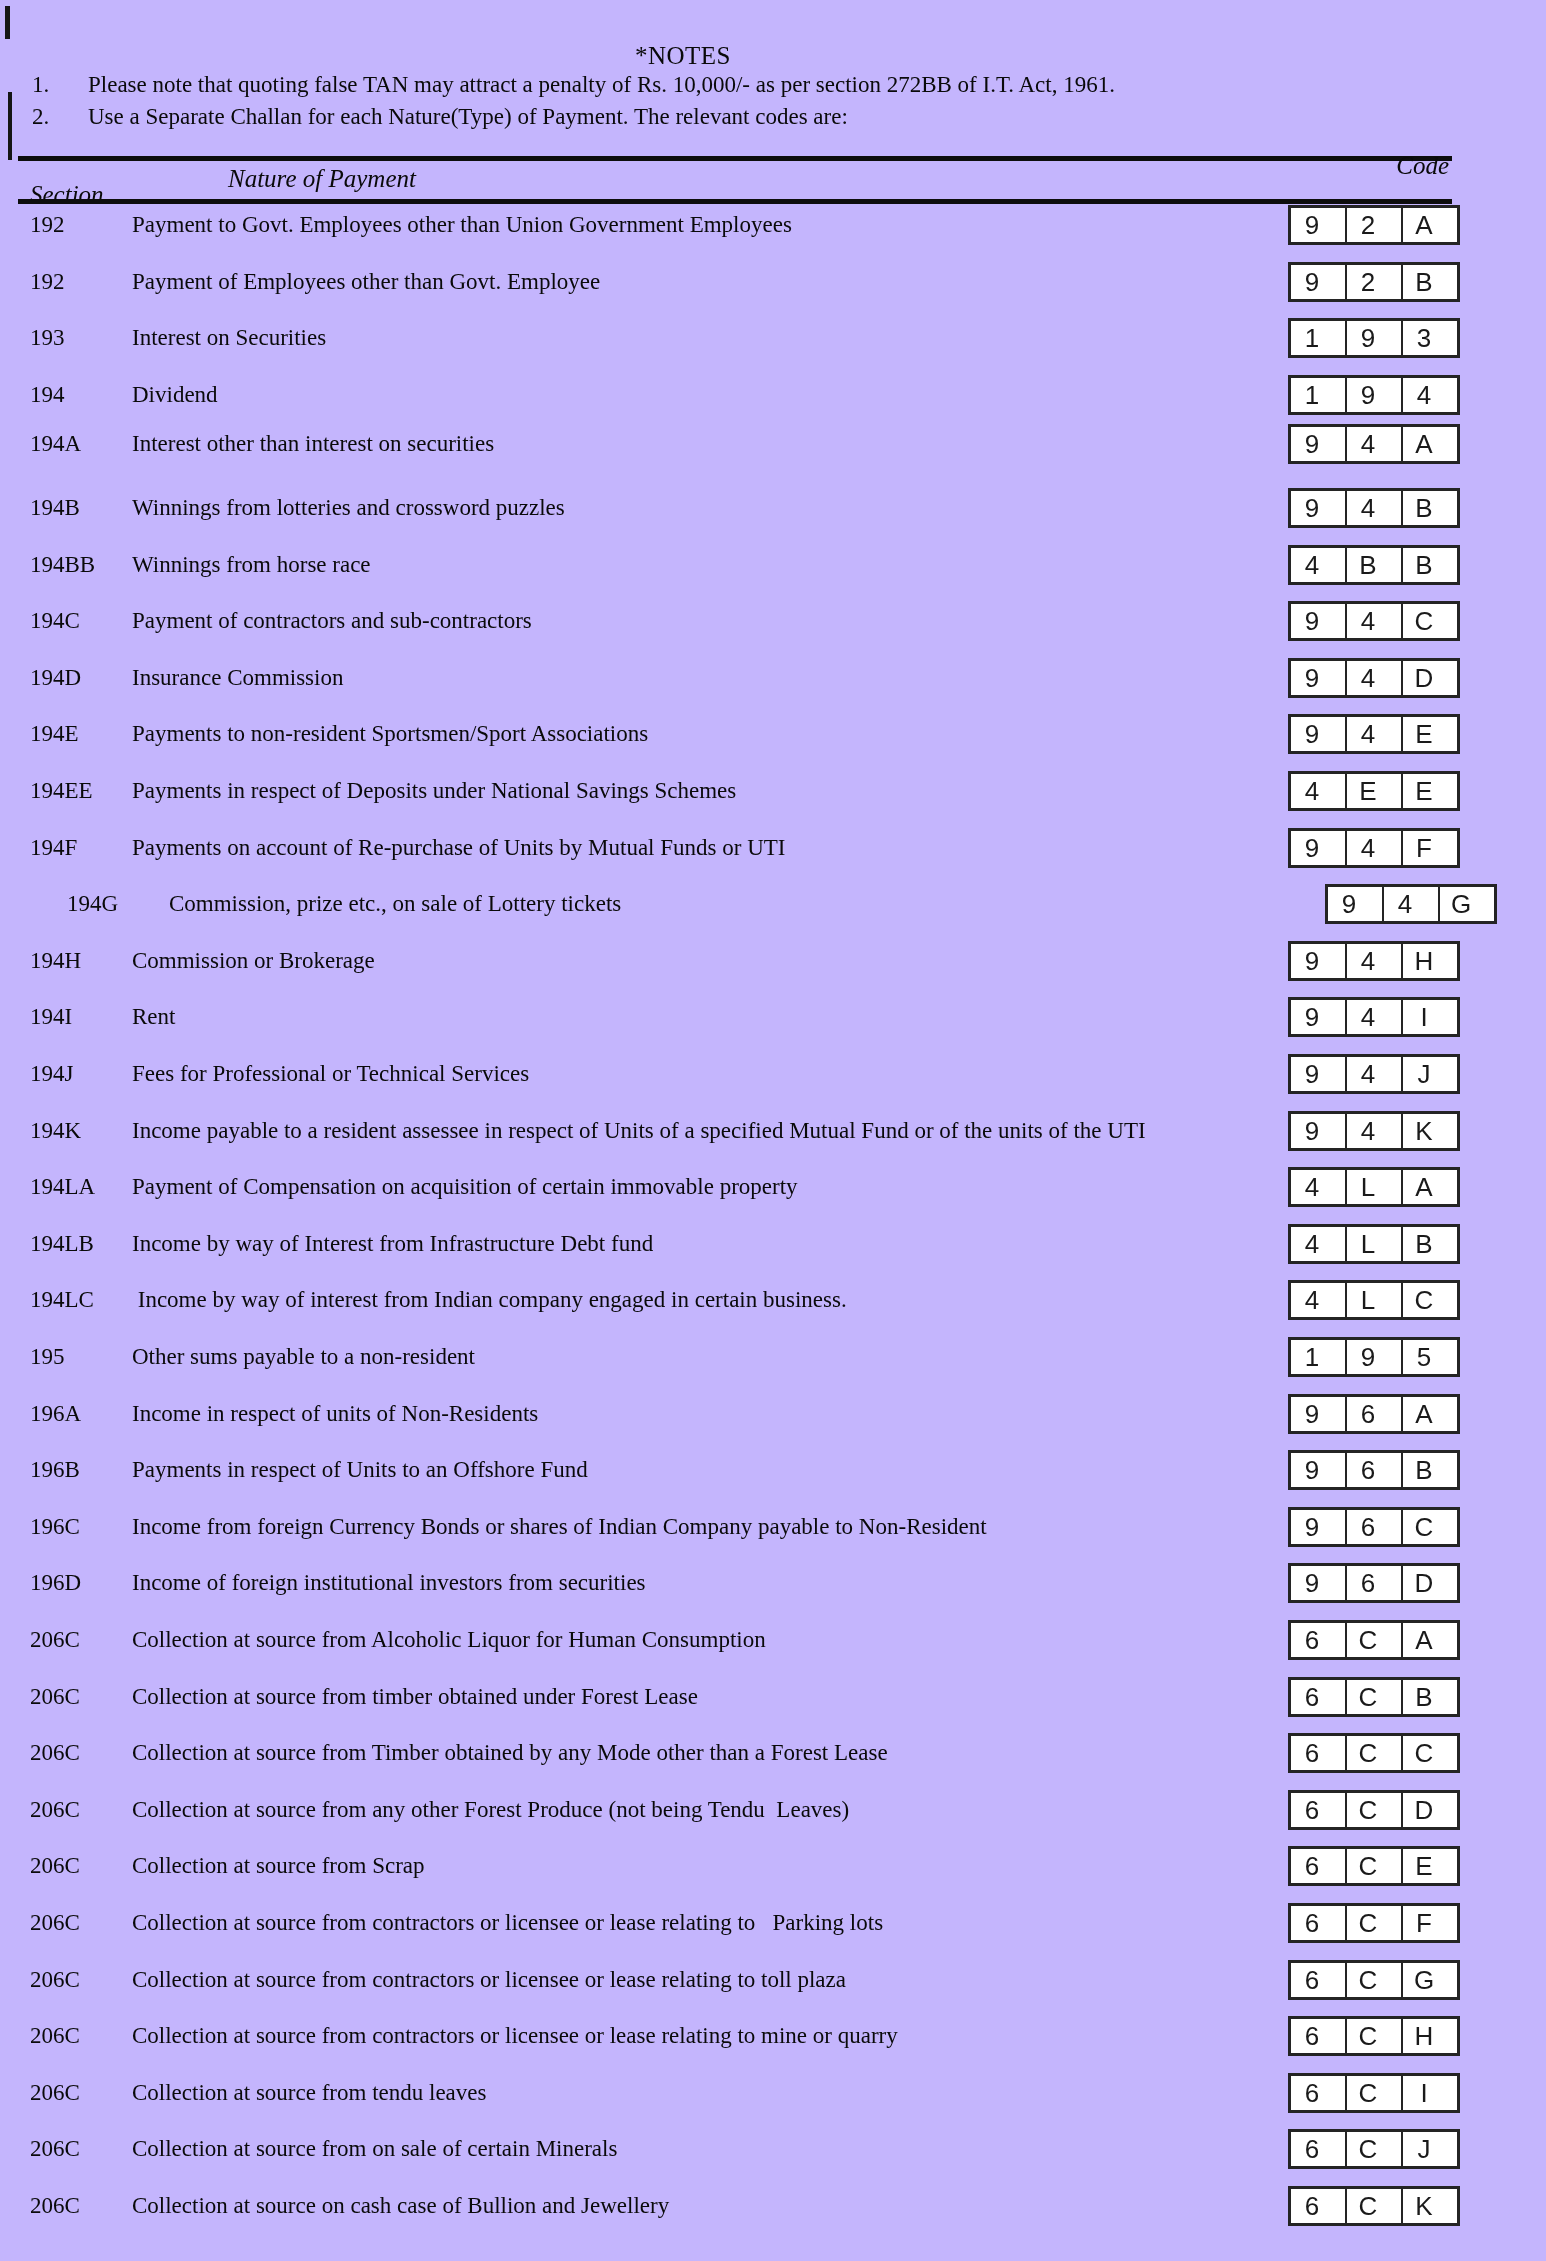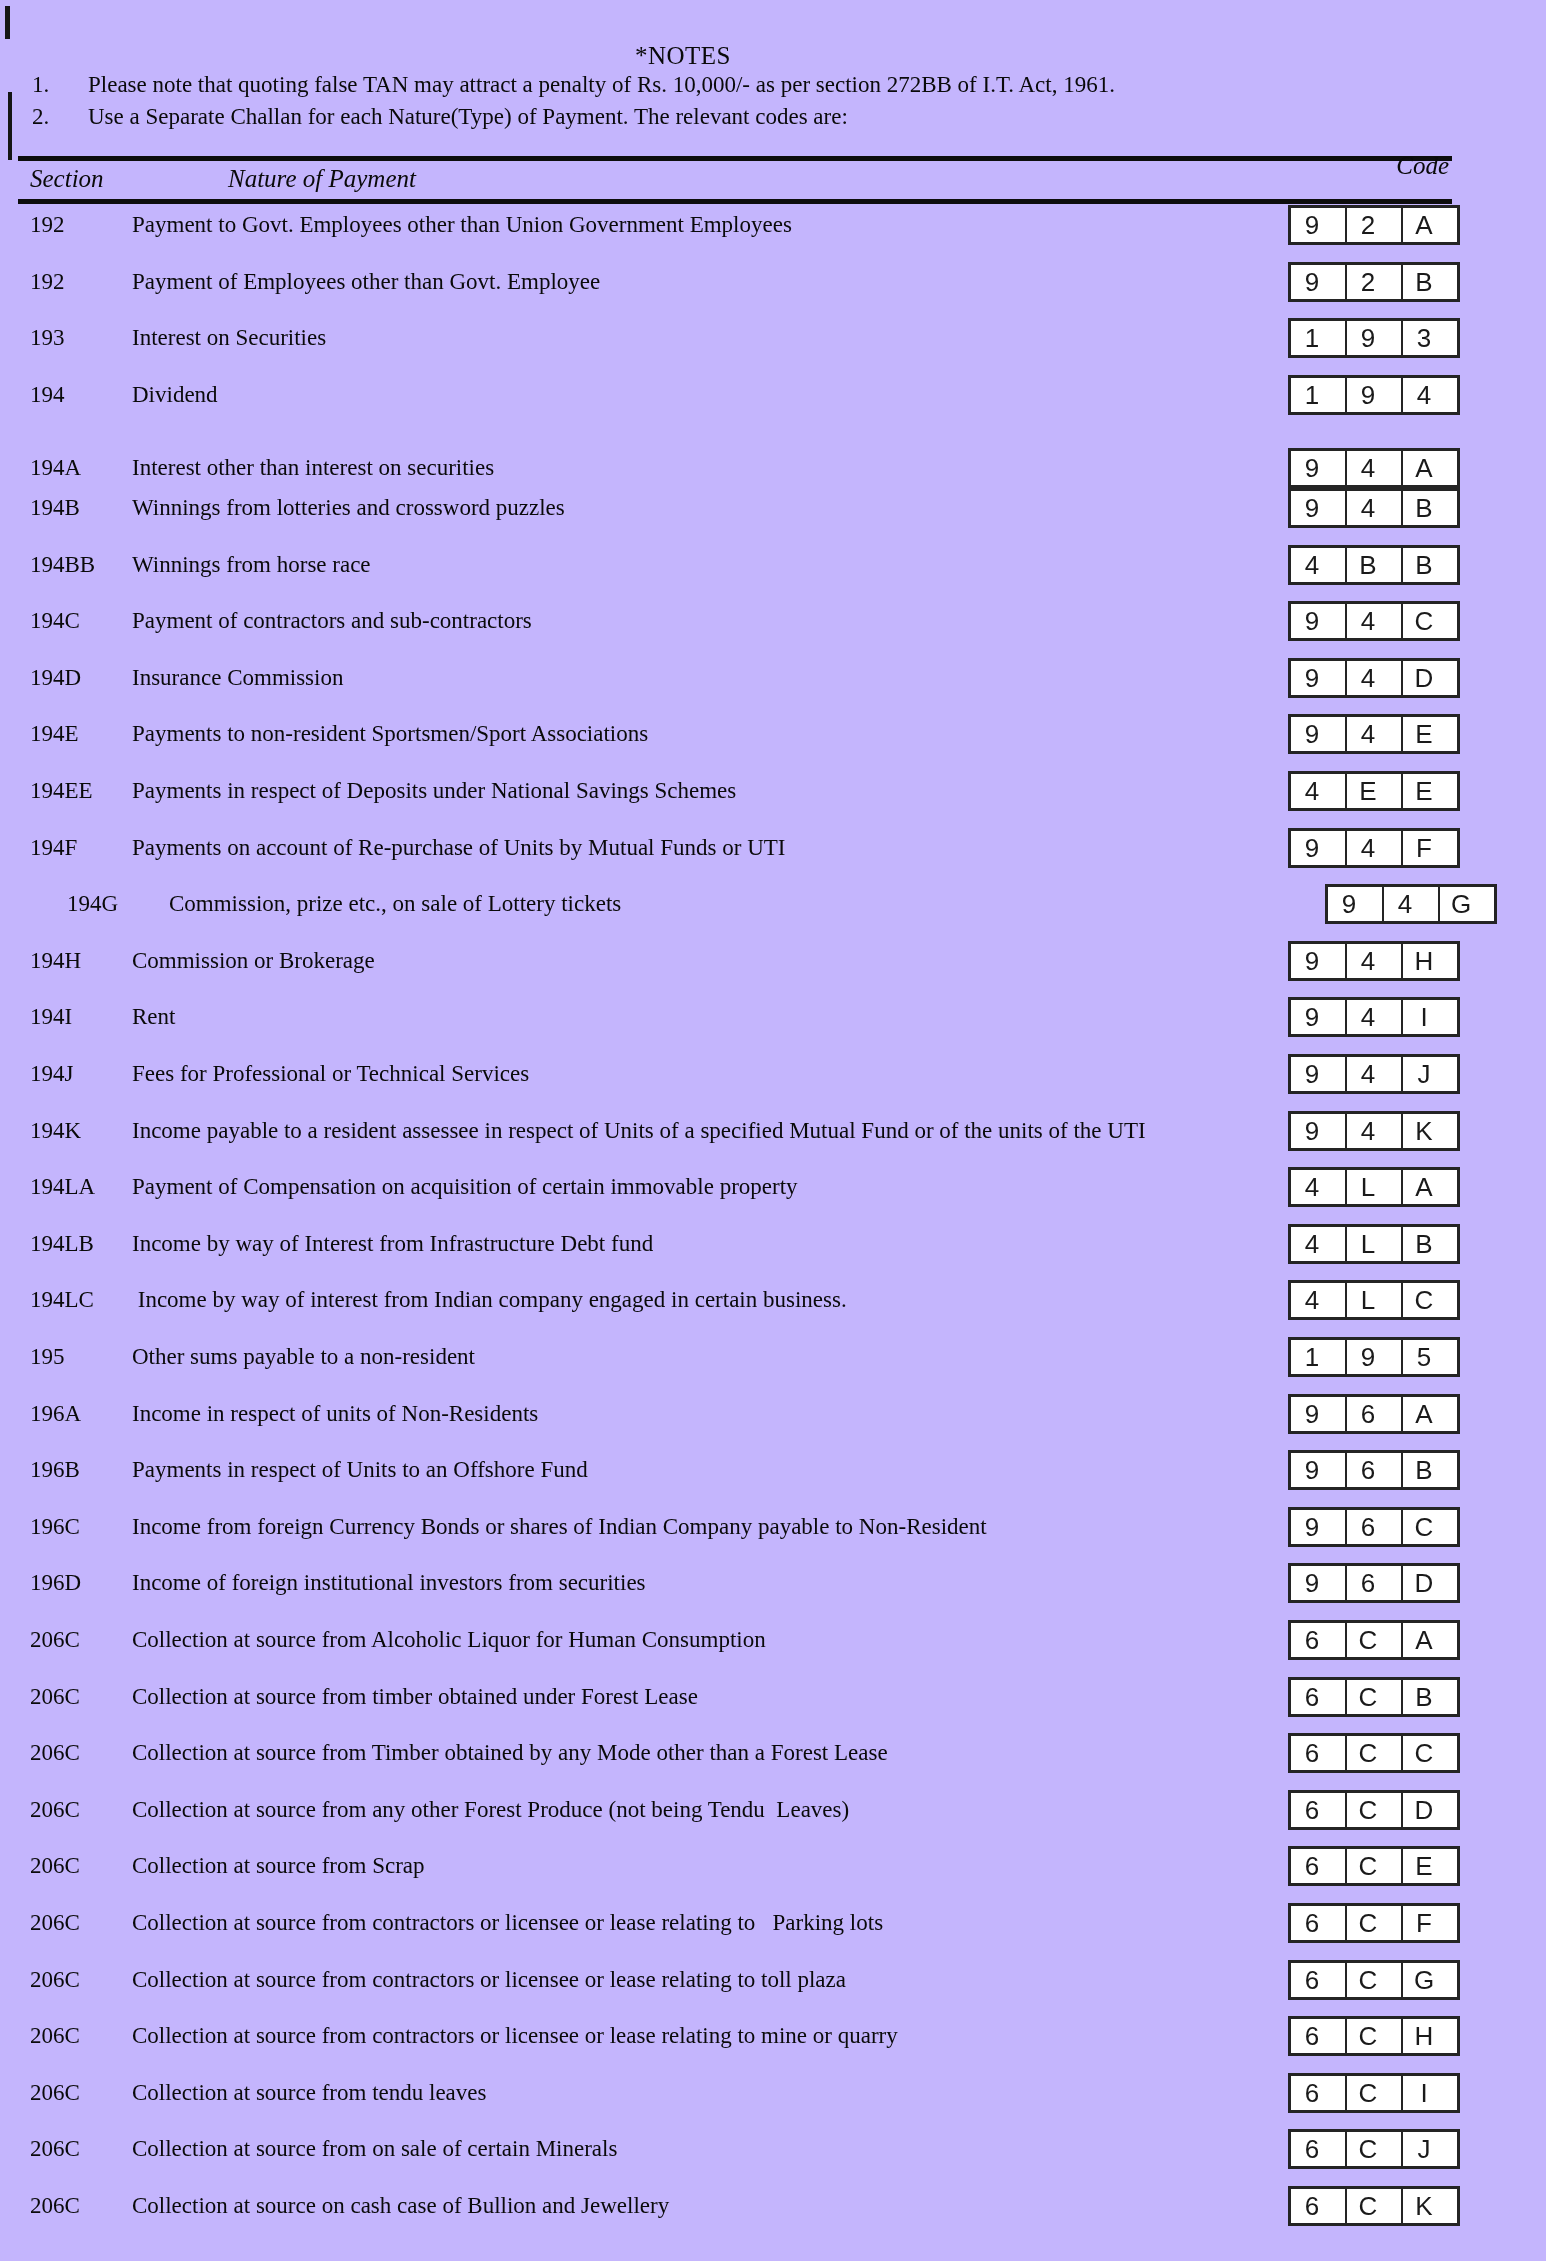--- a/index.html
+++ b/index.html
@@ -34,7 +34,7 @@
   .rule-header { top: 199px; }
 
   .th { position: absolute; font-style: italic; font-size: 25px; }
-  .th-section { left: 30px; top: 165px; }
+  .th-section { left: 30px; top: 181px; }
   .th-nature { left: 228px; top: 165px; }
   .th-code { left: 1277px; top: 152px; width: 172px; text-align: right; }
 

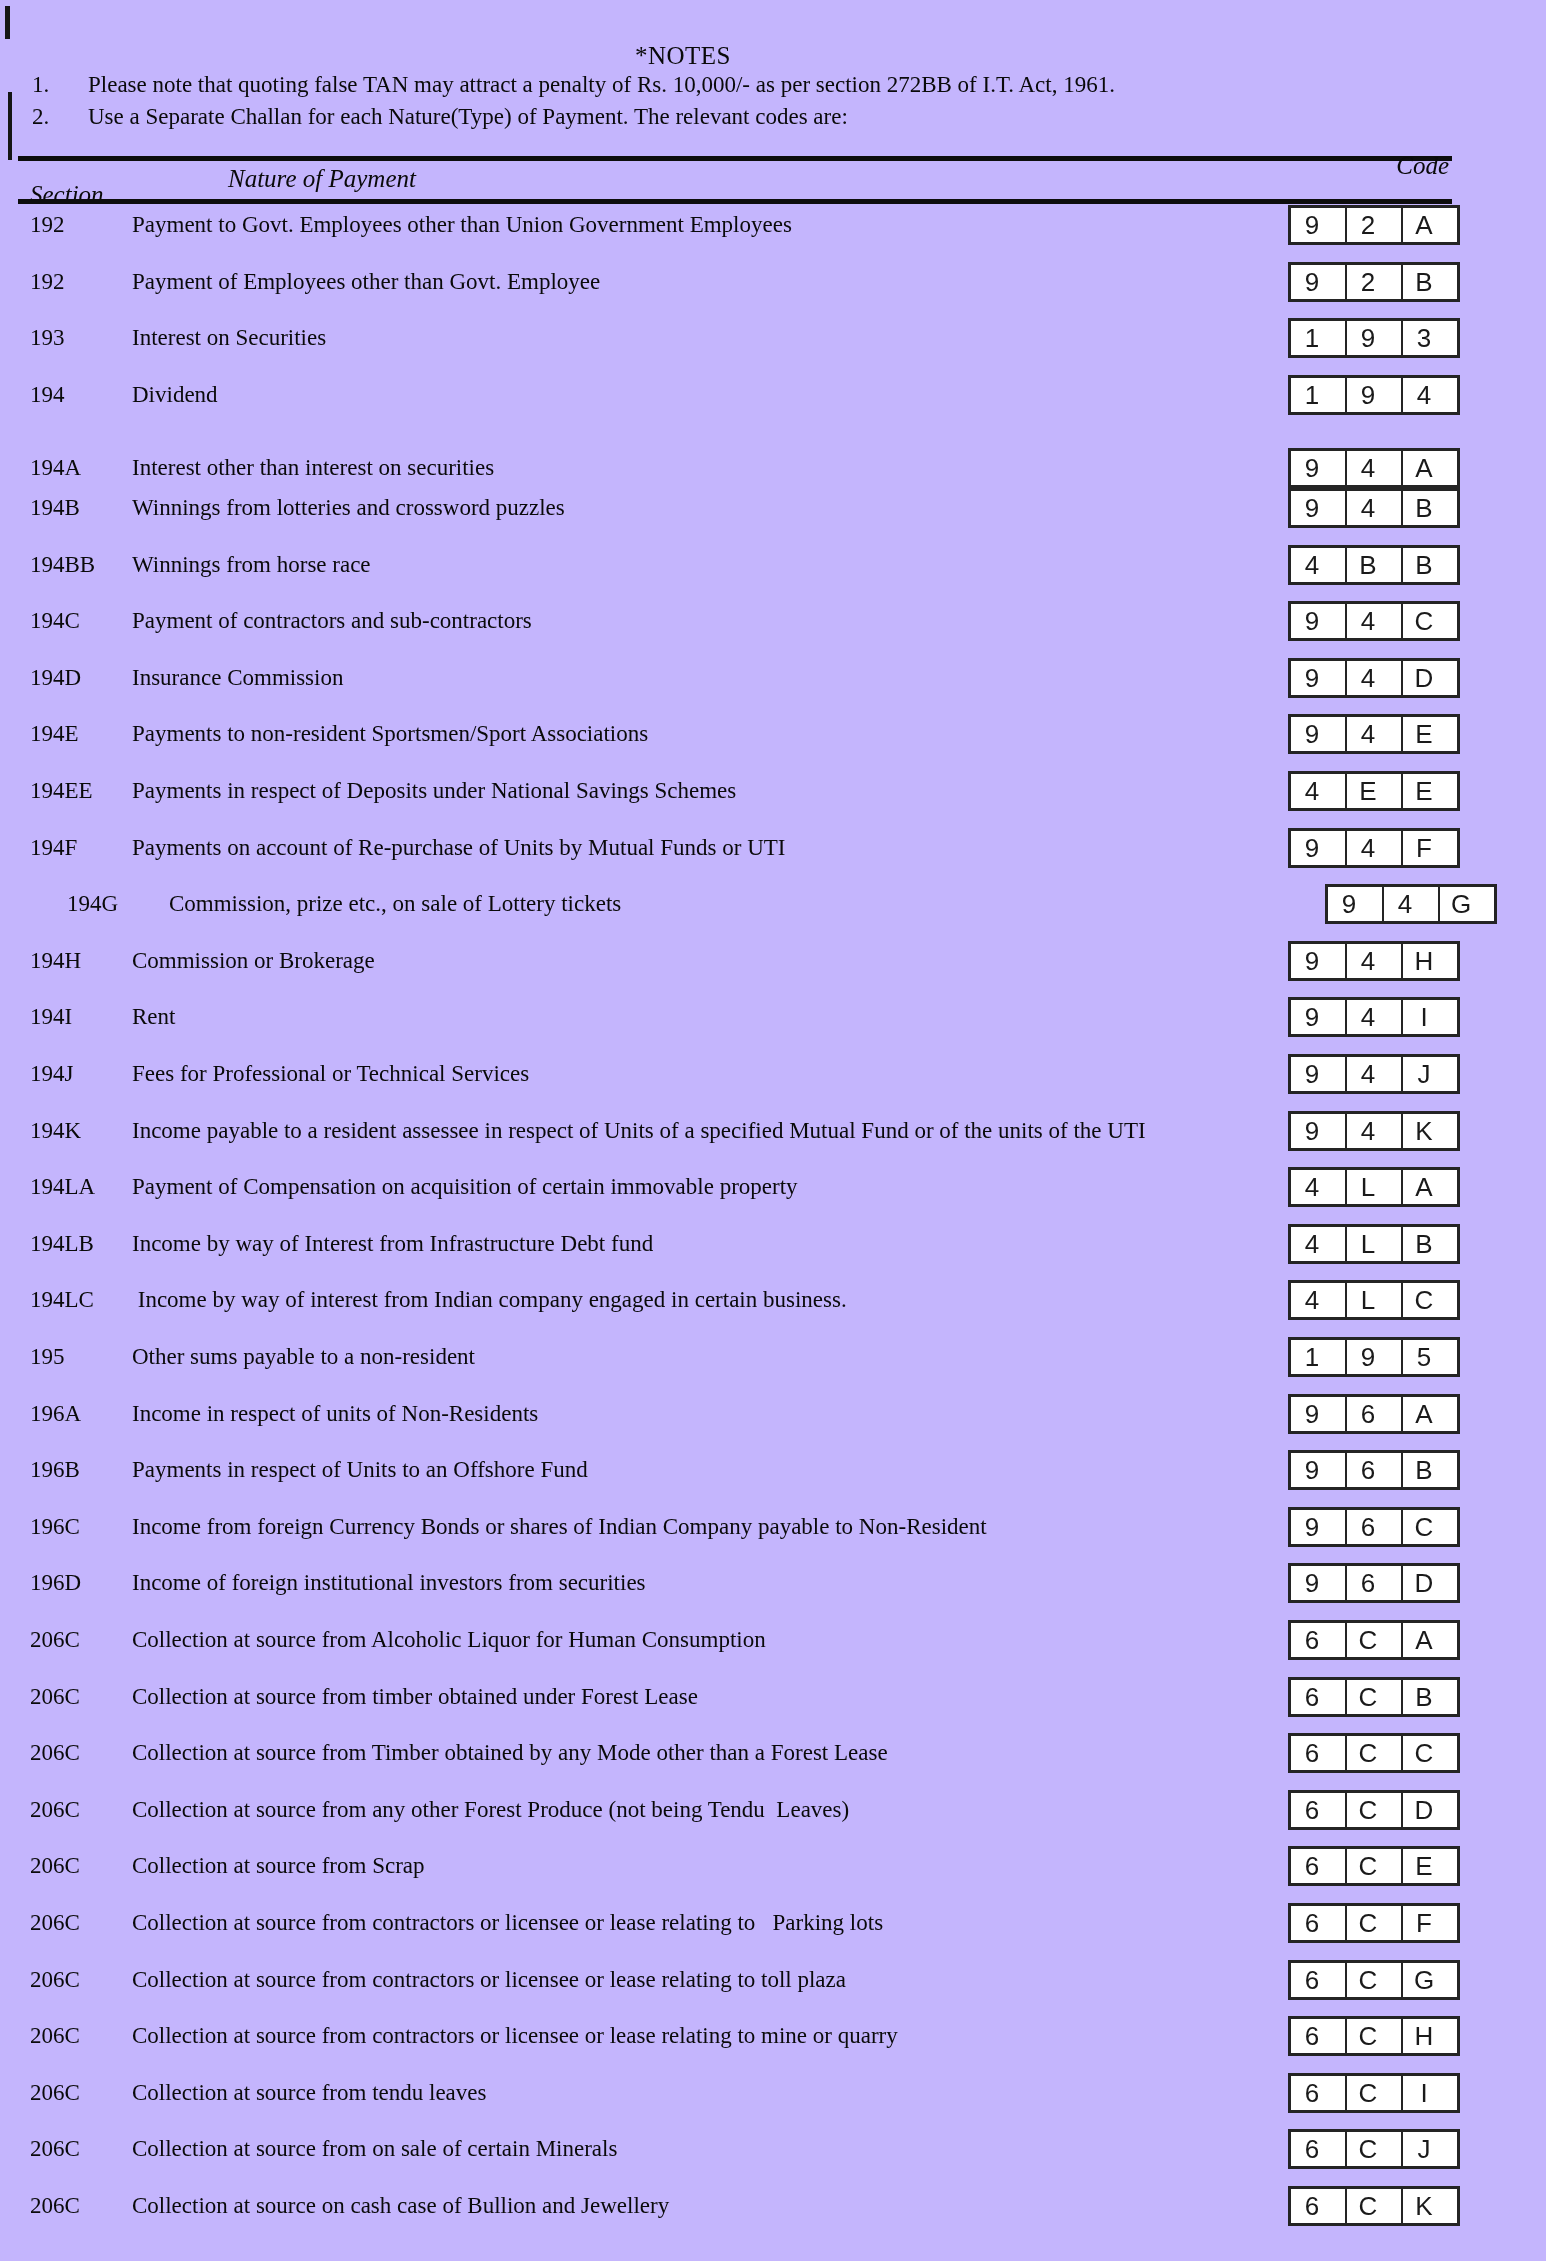--- a/index.html
+++ b/index.html
@@ -134,7 +134,7 @@
     </span>
   </div>
 
-  <div class="row" style="top: 448px;">
+  <div class="row" style="top: 424px;">
     <span class="sec">194A</span>
     <span class="nat">Interest other than interest on securities</span>
     <span class="codebox">

